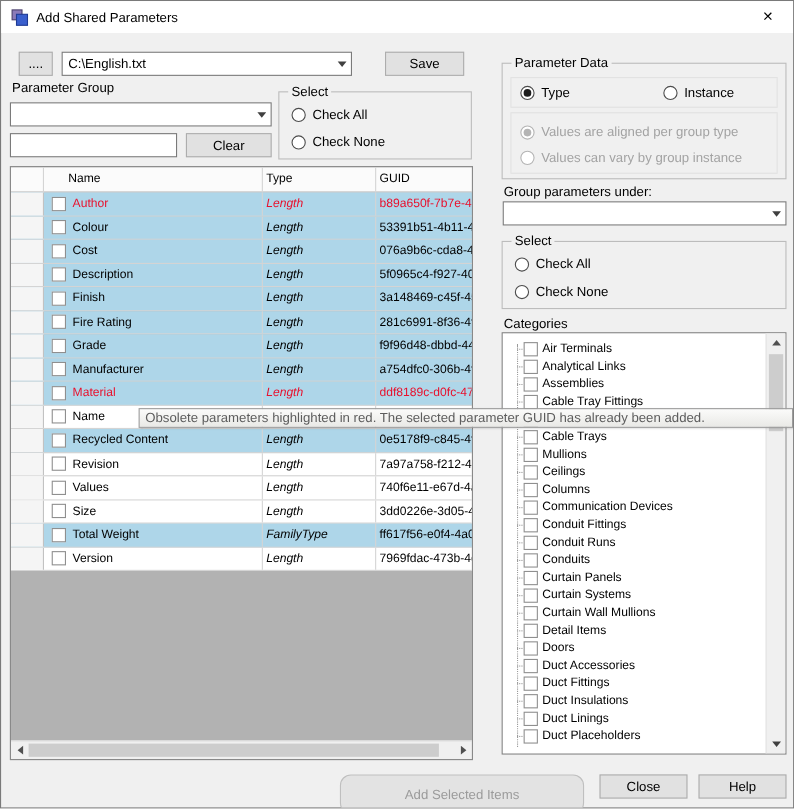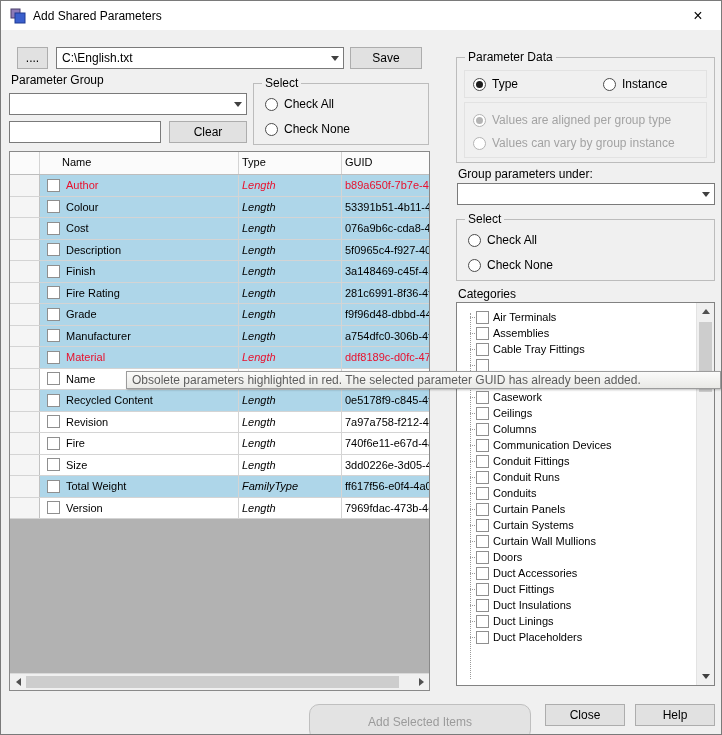--- a/index.html
+++ b/index.html
@@ -37,7 +37,7 @@
 
   
   .browse{left:16px;top:46px;width:31px;height:22px;}
-  .filecombo{left:55px;top:46px;width:288px;height:22px;}
+  .filecombo{left:55px;top:46px;width:264px;height:22px;}
   .save{left:349px;top:46px;width:72px;height:22px;}
   .pglabel{left:10px;top:72px;}
   .pgcombo{left:8px;top:92px;width:238px;height:22px;}

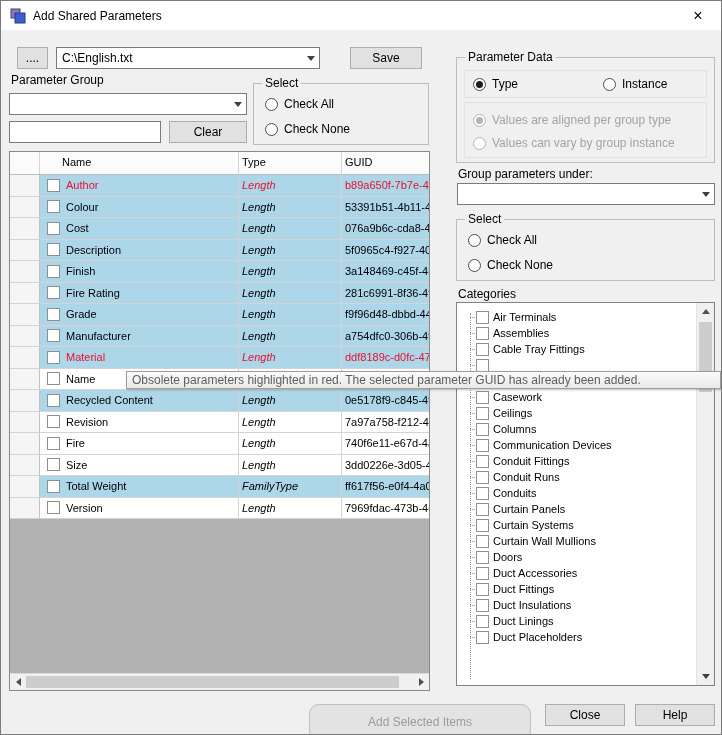--- a/index.html
+++ b/index.html
@@ -360,6 +360,11 @@
         <div class="citem">
           <span class="stub"></span>
           <span class="cbx"></span>
+          <span>Analytical Links</span>
+        </div>
+        <div class="citem">
+          <span class="stub"></span>
+          <span class="cbx"></span>
           <span>Assemblies</span>
         </div>
         <div class="citem">

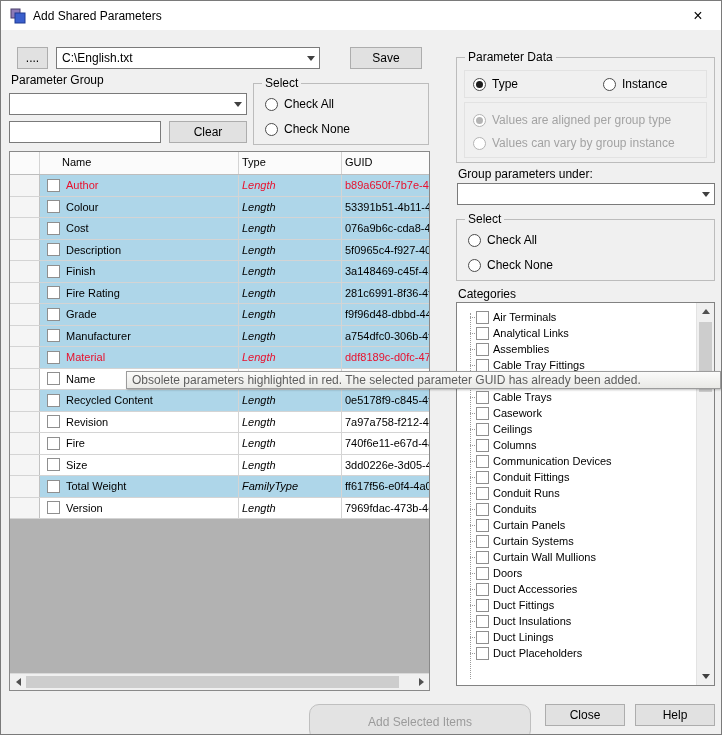--- a/index.html
+++ b/index.html
@@ -385,7 +385,7 @@
         <div class="citem">
           <span class="stub"></span>
           <span class="cbx"></span>
-          <span>Casework</span>
+          <span>Mullions</span>
         </div>
         <div class="citem">
           <span class="stub"></span>

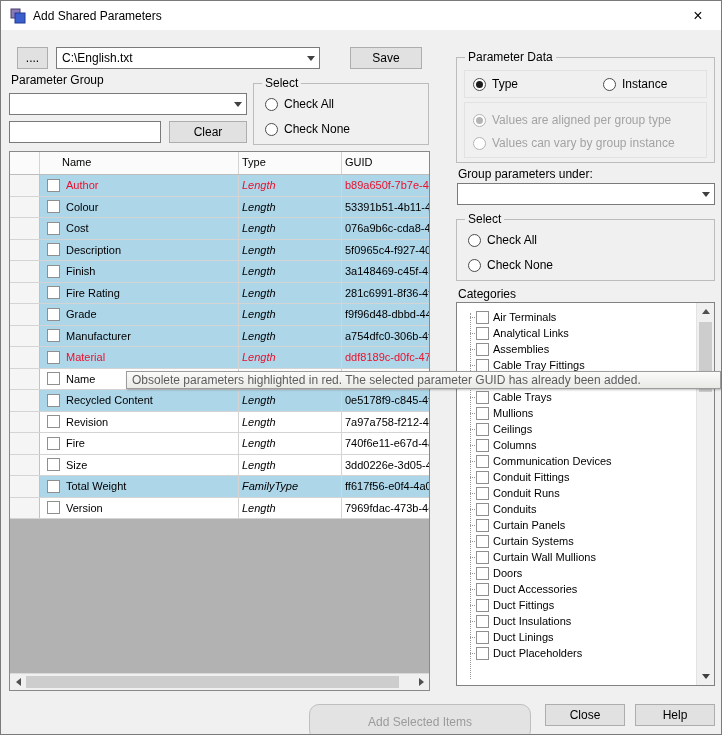--- a/index.html
+++ b/index.html
@@ -259,7 +259,7 @@
           <div class="tc sel"></div>
           <div class="tc name">
             <span class="cbx"></span>
-            <span>Fire</span>
+            <span>Values</span>
           </div>
           <div class="tc type">Length</div>
           <div class="tc guid">740f6e11-e67d-4ae7</div>

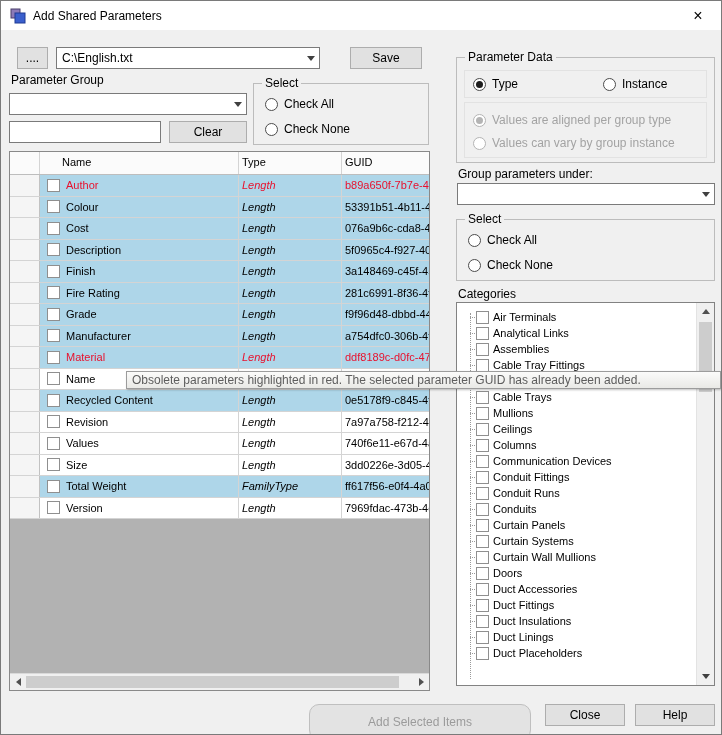--- a/index.html
+++ b/index.html
@@ -435,6 +435,11 @@
         <div class="citem">
           <span class="stub"></span>
           <span class="cbx"></span>
+          <span>Detail Items</span>
+        </div>
+        <div class="citem">
+          <span class="stub"></span>
+          <span class="cbx"></span>
           <span>Doors</span>
         </div>
         <div class="citem">

